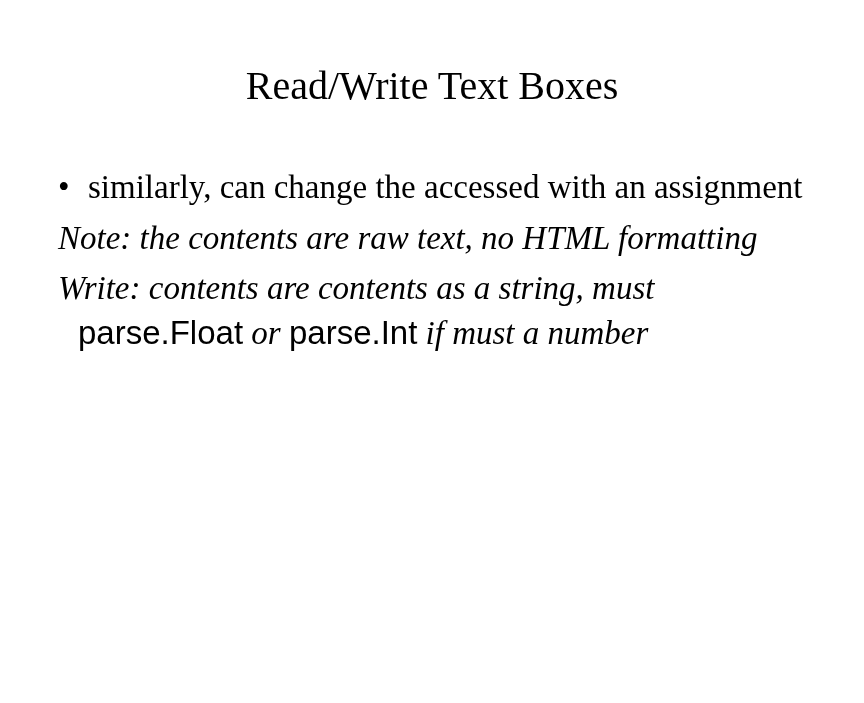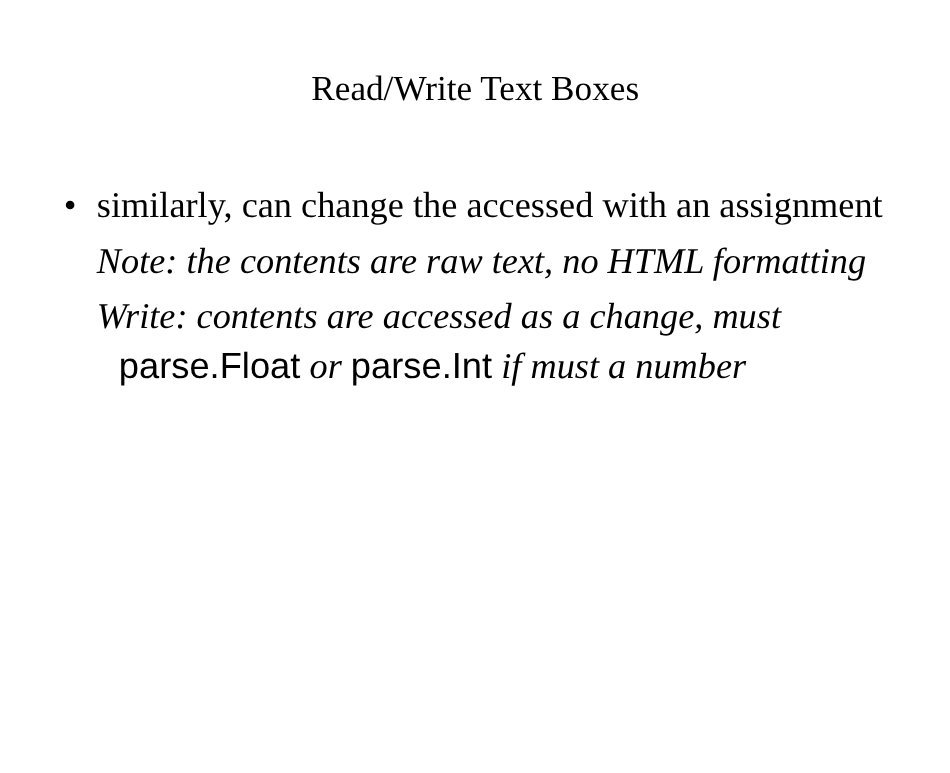--- a/index.html
+++ b/index.html
@@ -23,7 +23,7 @@
     left: 0;
     width: 100%;
     text-align: center;
-    font-size: 32px;
+    font-size: 40px;
     font-weight: normal;
   }
   .body {

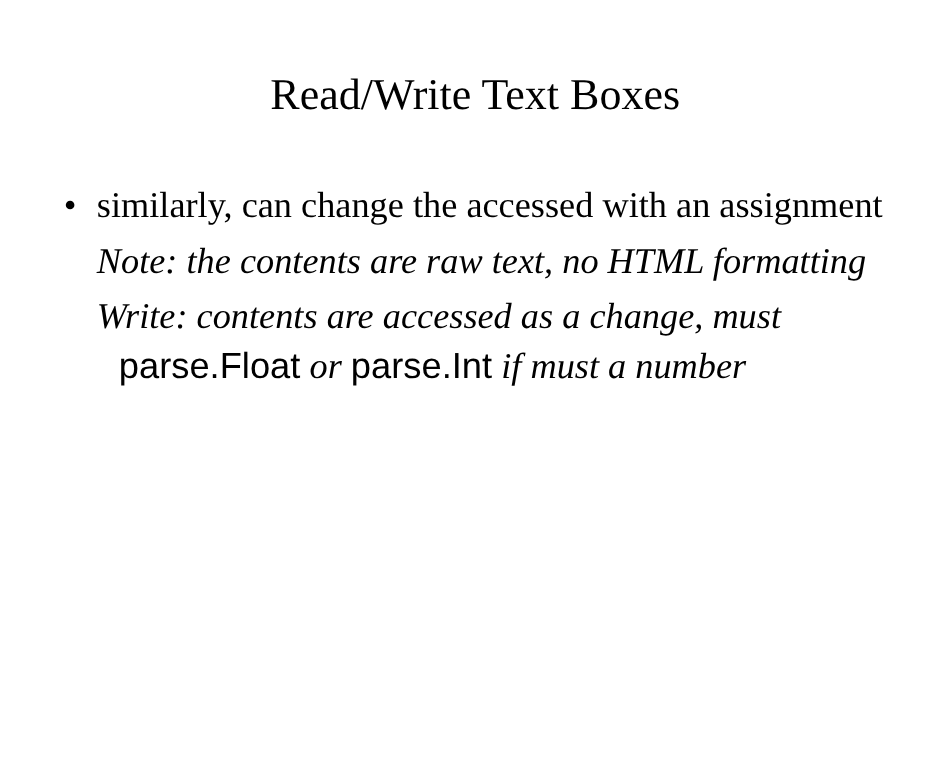--- a/index.html
+++ b/index.html
@@ -48,7 +48,6 @@
     flex: 1;
   }
   .sub {
-    margin-left: 30px;
     margin-top: 6px;
     font-style: italic;
   }

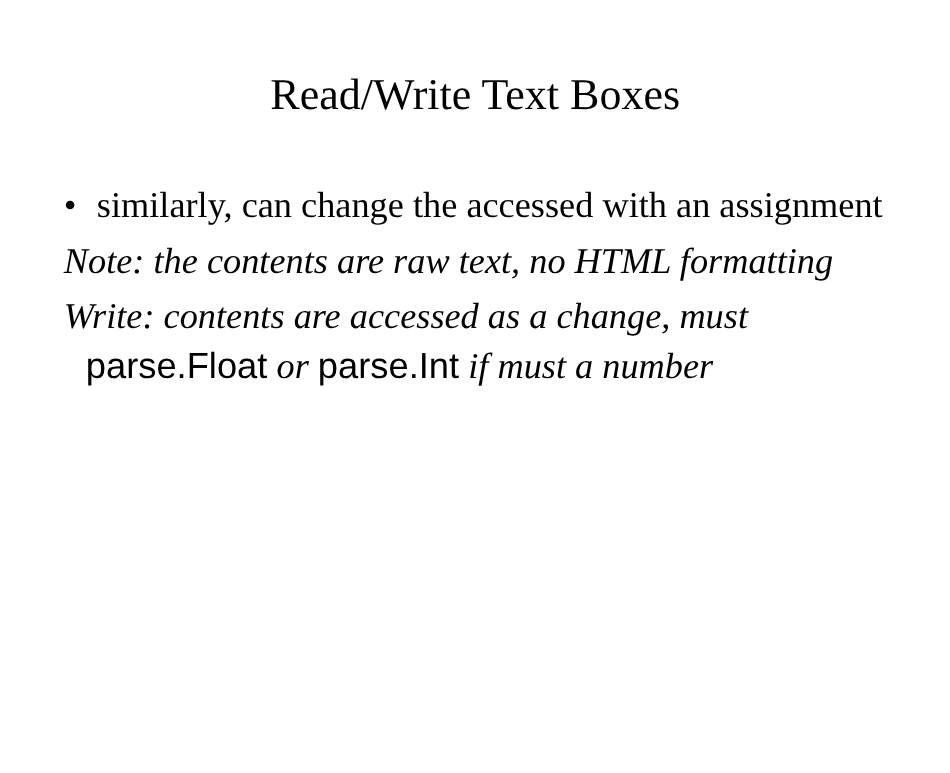--- a/index.html
+++ b/index.html
@@ -82,7 +82,7 @@
 
     <div class="sub">
       <div class="indent-wrap">
-        <span>Write:</span><span> contents are accessed as a change, must </span><span class="mono">parse.Float</span><span> or </span><span class="mono">parse.Int</span><span> if must a number</span>
+        <span>Write:</span><span> contents are contents as a string, must </span><span class="mono">parse.Float</span><span> or </span><span class="mono">parse.Int</span><span> if must a number</span>
       </div>
     </div>
 

